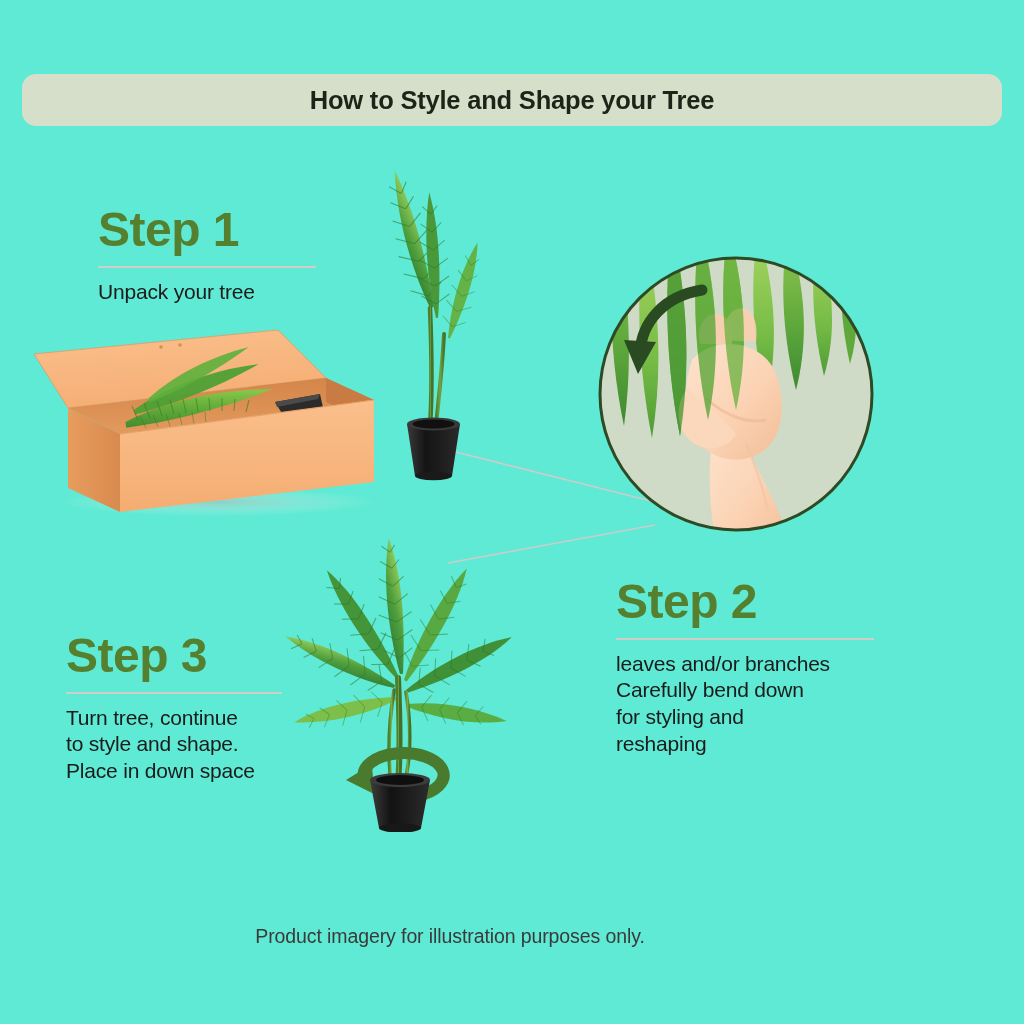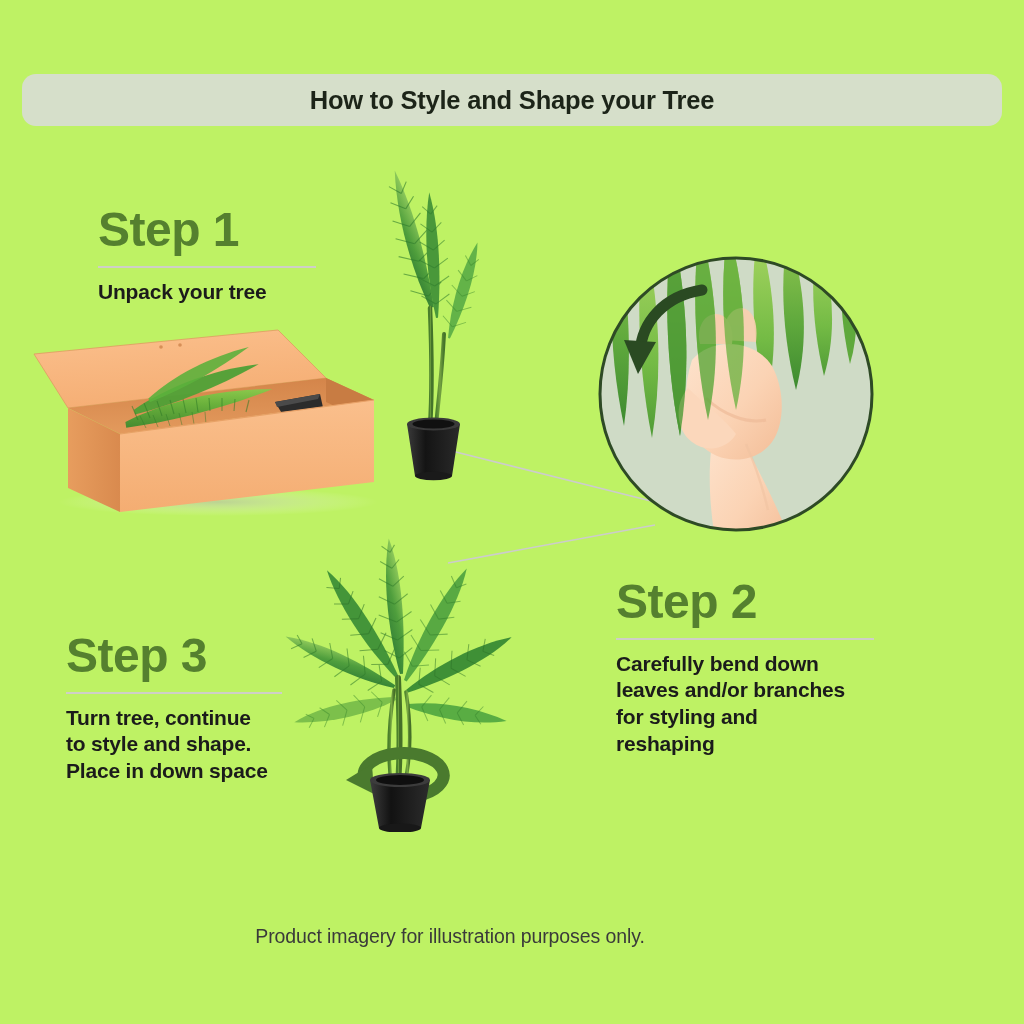--- a/index.html
+++ b/index.html
@@ -18,7 +18,7 @@
     inset: 0;
     width: 1024px;
     height: 1024px;
-    background: #bef264;
+    background: #5eead4;
   }
 
   

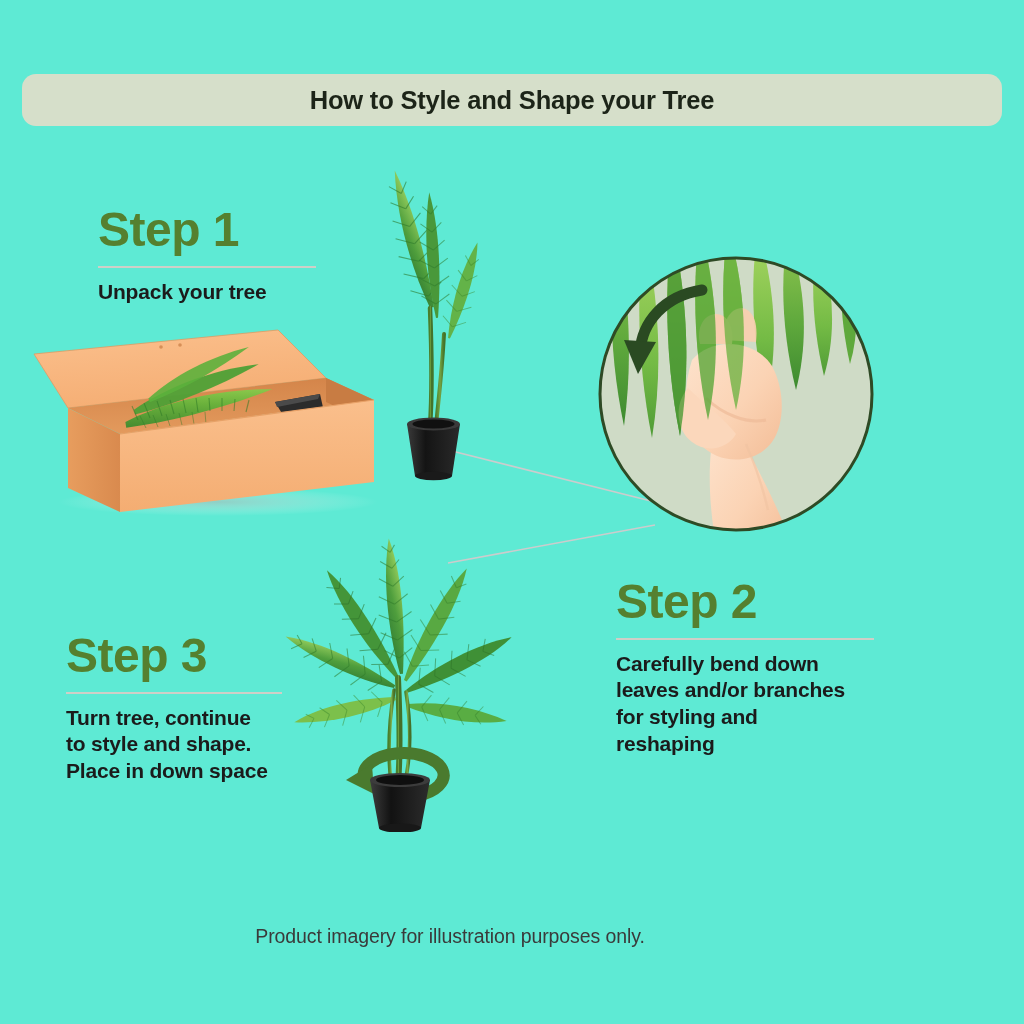--- a/index.html
+++ b/index.html
@@ -58,7 +58,7 @@
   }
   .step-body {
     font-size: 21px;
-    font-weight: bold;
+    font-weight: normal;
     color: #1b1b1b;
     line-height: 1.28;
     letter-spacing: -0.2px;

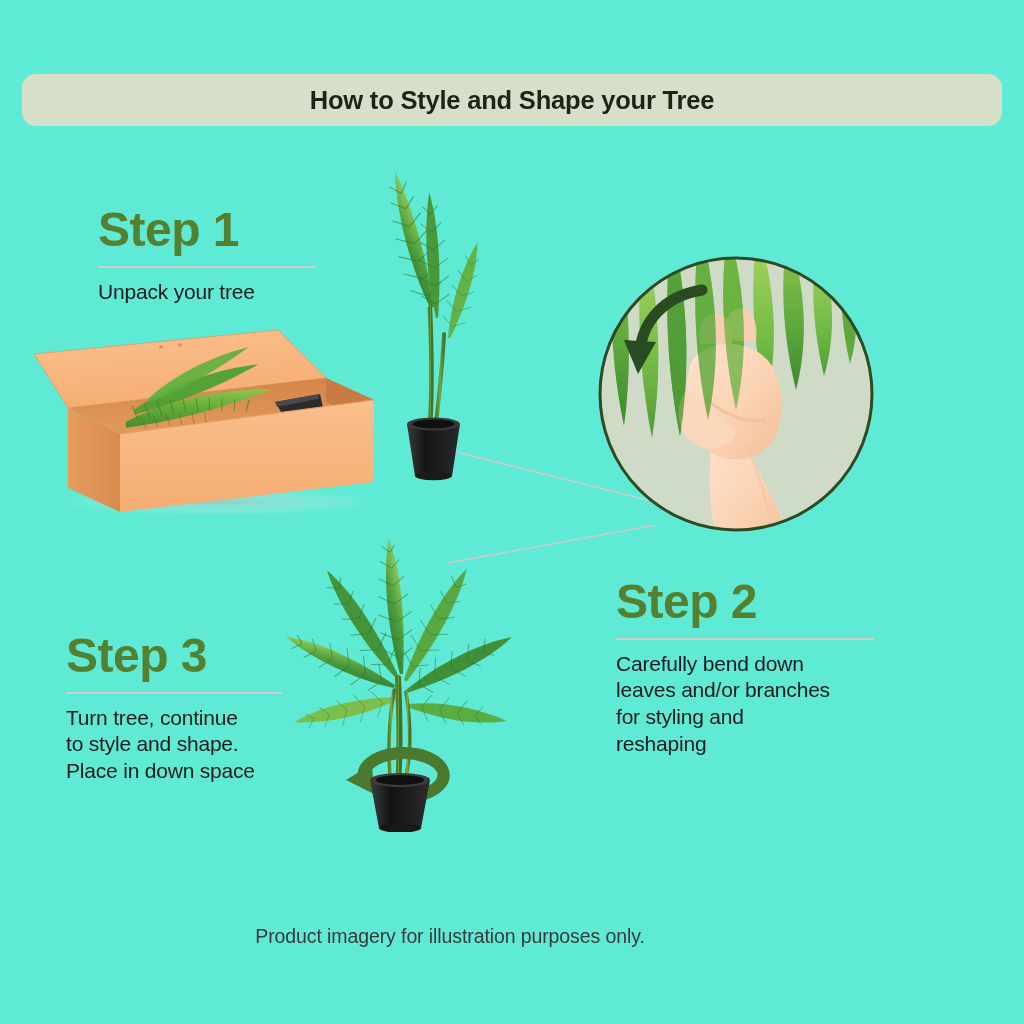--- a/index.html
+++ b/index.html
@@ -112,8 +112,8 @@
     <div class="step-heading">Step 2</div>
     <div class="step-rule"></div>
     <div class="step-body">
+      <div>leaves and/or branches</div>
       <div>Carefully bend down</div>
-      <div>leaves and/or branches</div>
       <div>for styling and</div>
       <div>reshaping</div>
     </div>

